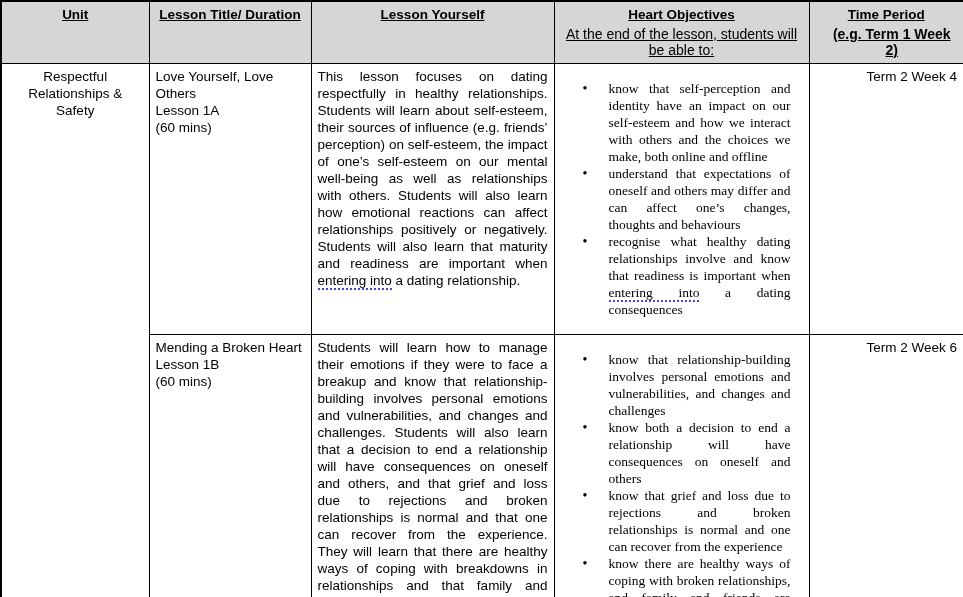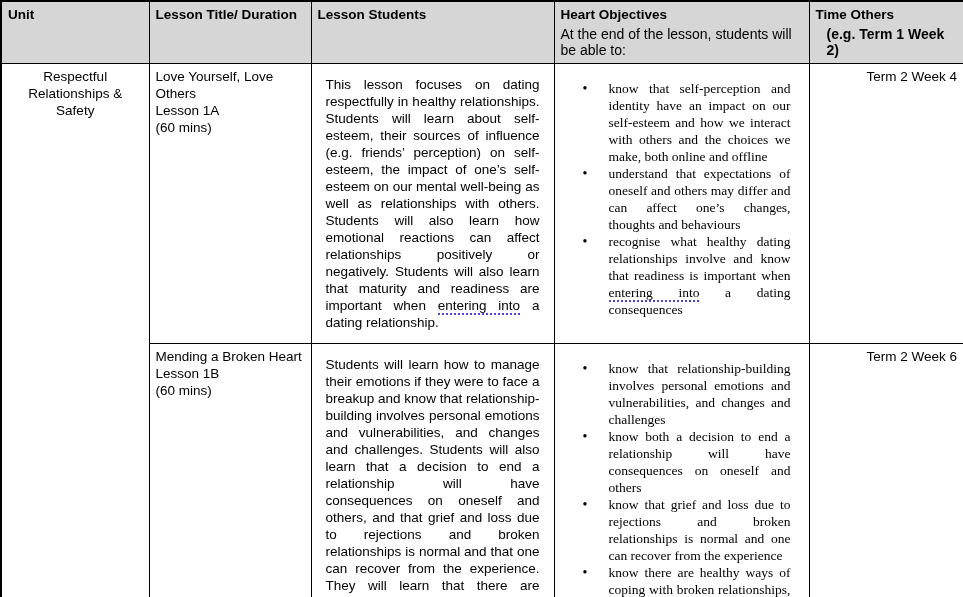--- a/index.html
+++ b/index.html
@@ -35,8 +35,9 @@
     background: #d6d6d6;
     font-weight: bold;
     font-size: 14px;
-    text-align: left;
+    text-align: center;
     padding-top: 6px;
+    text-decoration: underline;
   }
   .header-sub {
     font-weight: normal;

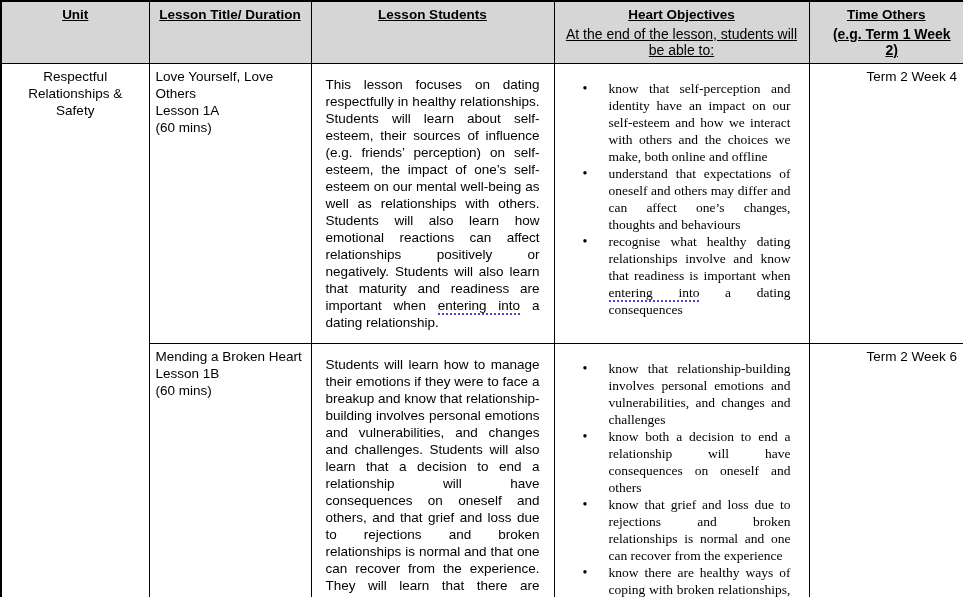--- a/index.html
+++ b/index.html
@@ -99,7 +99,7 @@
           <div>Lesson Title/ Duration</div>
         </th>
         <th>
-          <div>Lesson Students</div>
+          <div>Lesson Yourself</div>
         </th>
         <th>
           <div>Heart Objectives</div>

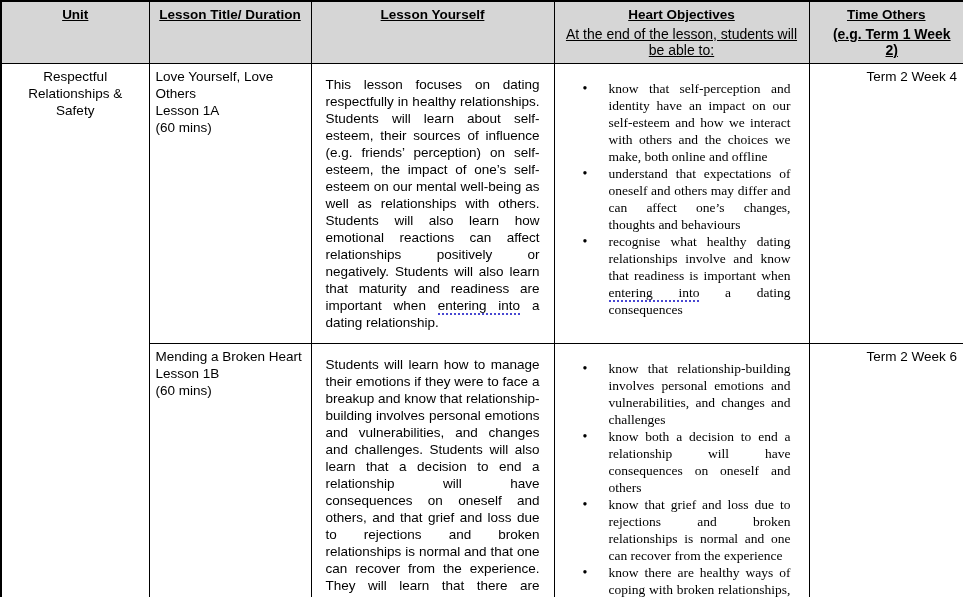--- a/index.html
+++ b/index.html
@@ -106,7 +106,7 @@
           <div class="header-sub">At the end of the lesson, students will be able to:</div>
         </th>
         <th>
-          <div>Time Others</div>
+          <div>Time Period</div>
           <div class="header-sub bold">(e.g. Term 1 Week 2)</div>
         </th>
       </tr>

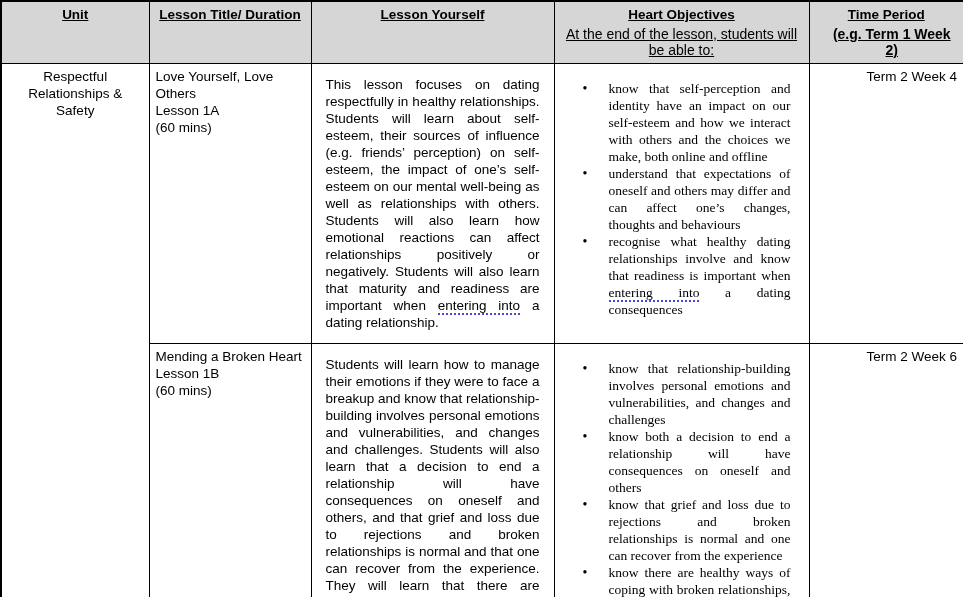--- a/index.html
+++ b/index.html
@@ -52,7 +52,7 @@
   }
   td.title-cell { }
   td.overview-cell p {
-    margin: 8px;
+    margin: 0;
     text-align: justify;
   }
   td.time-cell { text-align: right; }

